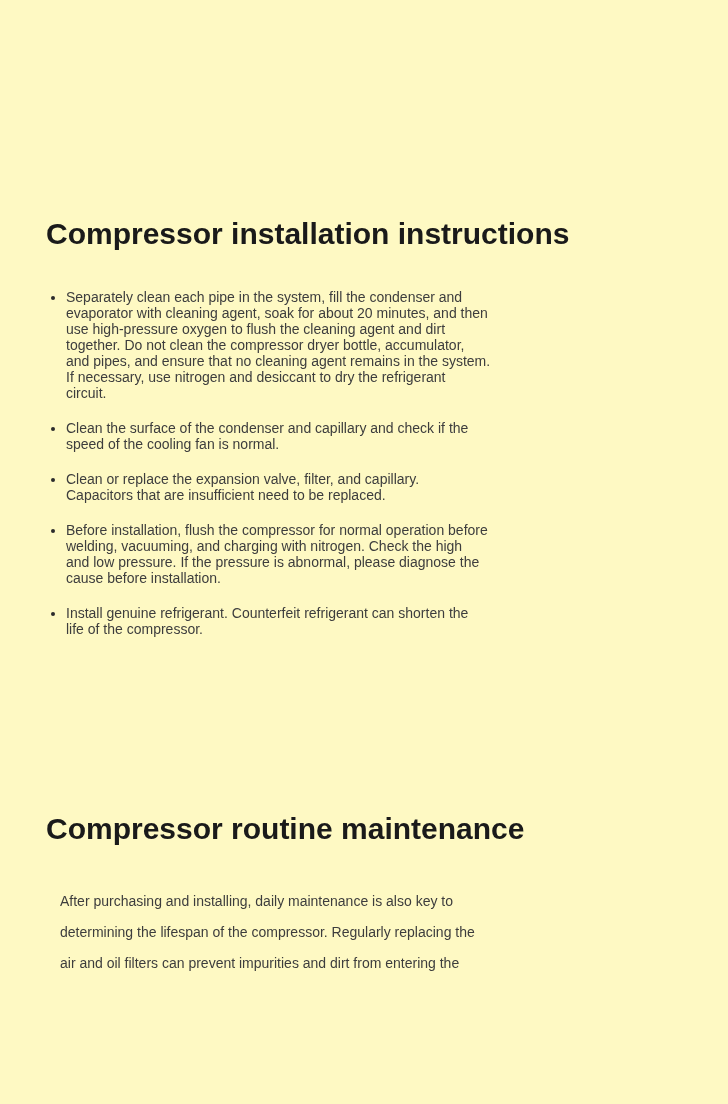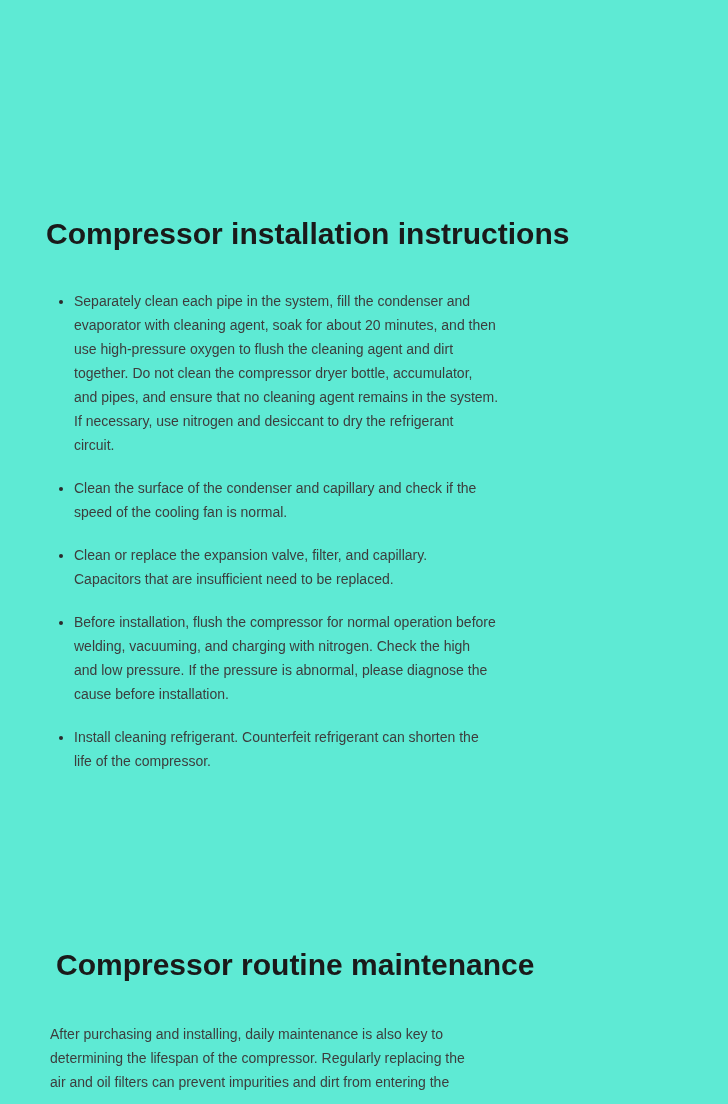--- a/index.html
+++ b/index.html
@@ -15,7 +15,7 @@
     width: 728px;
     height: 1104px;
     padding: 216px 40px 0 46px;
-    background: #5eead4;
+    background: #fef9c3;
     font-family: "Liberation Sans", "DejaVu Sans", sans-serif;
     overflow: hidden;
   }

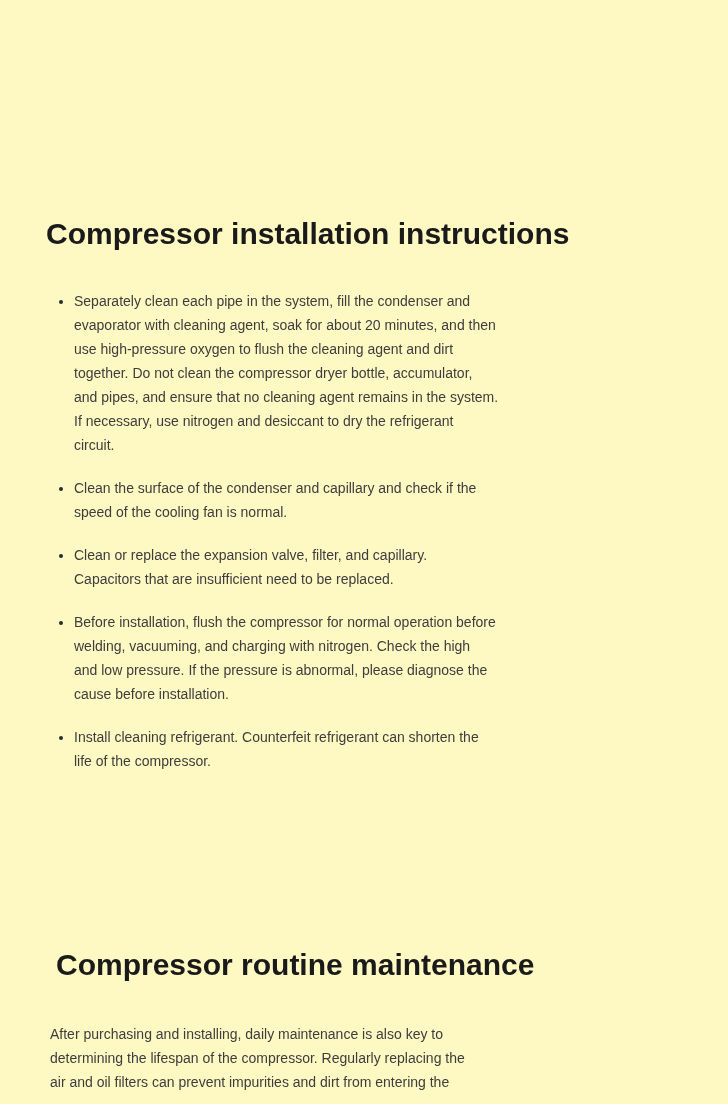--- a/index.html
+++ b/index.html
@@ -38,9 +38,9 @@
   }
   ul.bullet-list li {
     font-size: 14px;
-    line-height: 24px;
+    line-height: 16px;
     color: #3d3d3d;
-    margin: 0 0 19px 8px;
+    margin: 0 0 19px 0;
     white-space: pre-line;
   }
   ul.bullet-list li::marker {

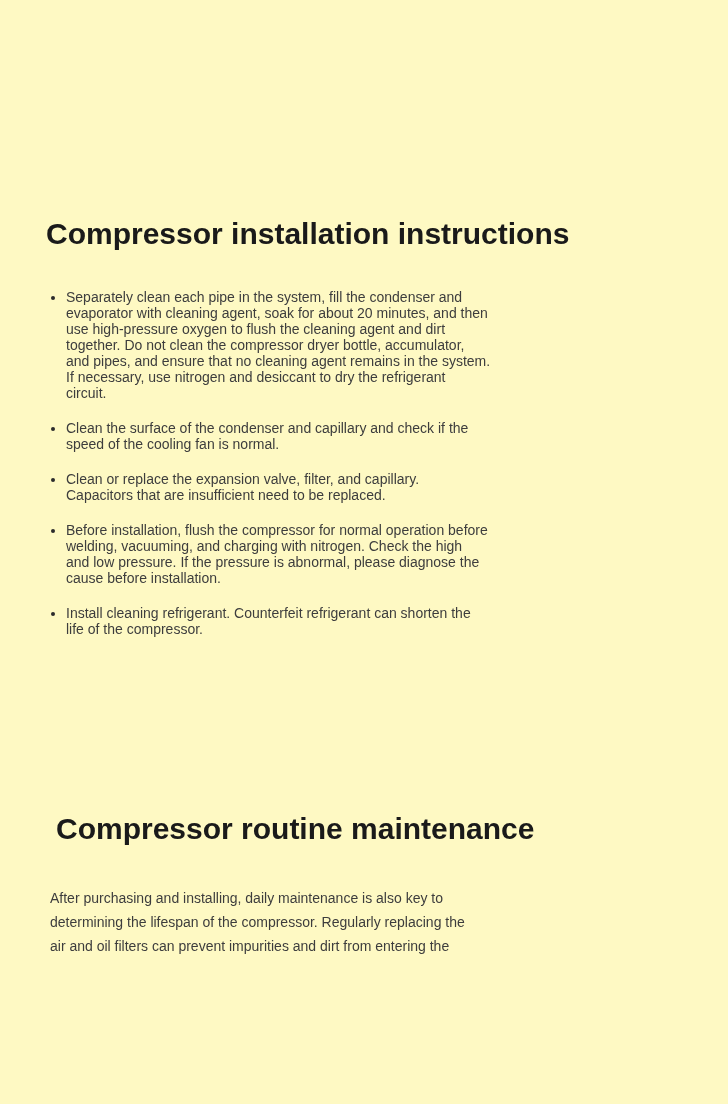--- a/index.html
+++ b/index.html
@@ -79,7 +79,7 @@
 welding, vacuuming, and charging with nitrogen. Check the high
 and low pressure. If the pressure is abnormal, please diagnose the
 cause before installation.</li>
-    <li>Install cleaning refrigerant. Counterfeit refrigerant can shorten the
+    <li>Install genuine refrigerant. Counterfeit refrigerant can shorten the
 life of the compressor.</li>
   </ul>
 

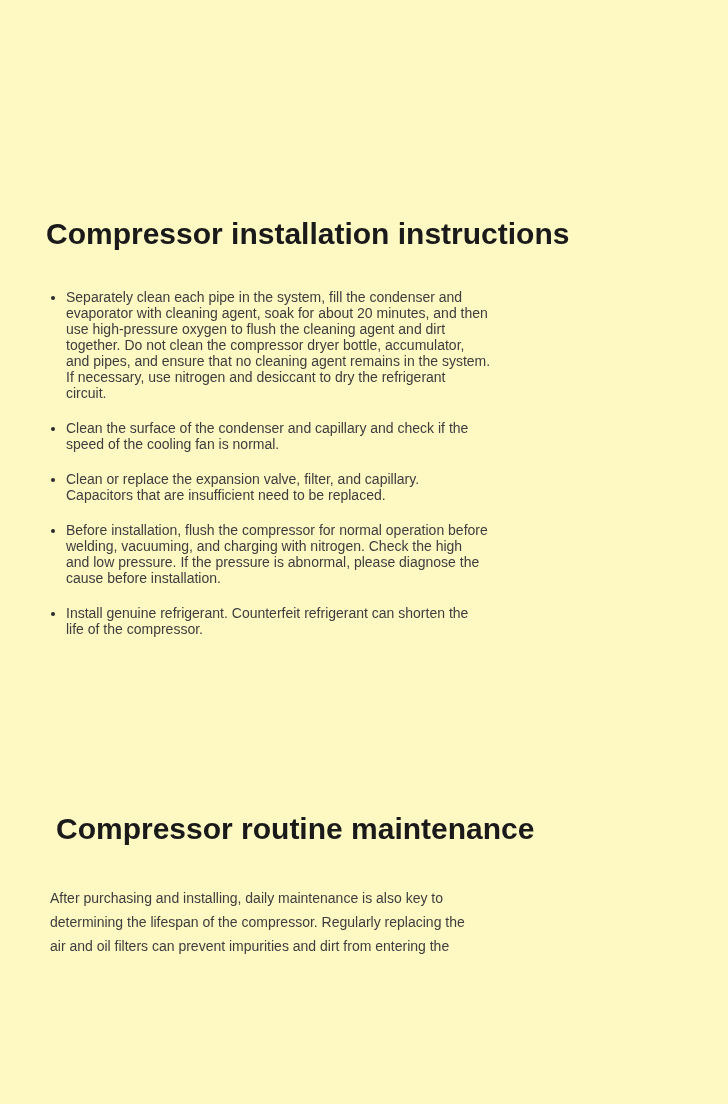--- a/index.html
+++ b/index.html
@@ -28,7 +28,7 @@
     letter-spacing: 0;
   }
   h1.section-heading.second {
-    margin: 174px 0 40px 10px;
+    margin: 174px 0 40px 0;
   }
   ul.bullet-list {
     margin: 0;

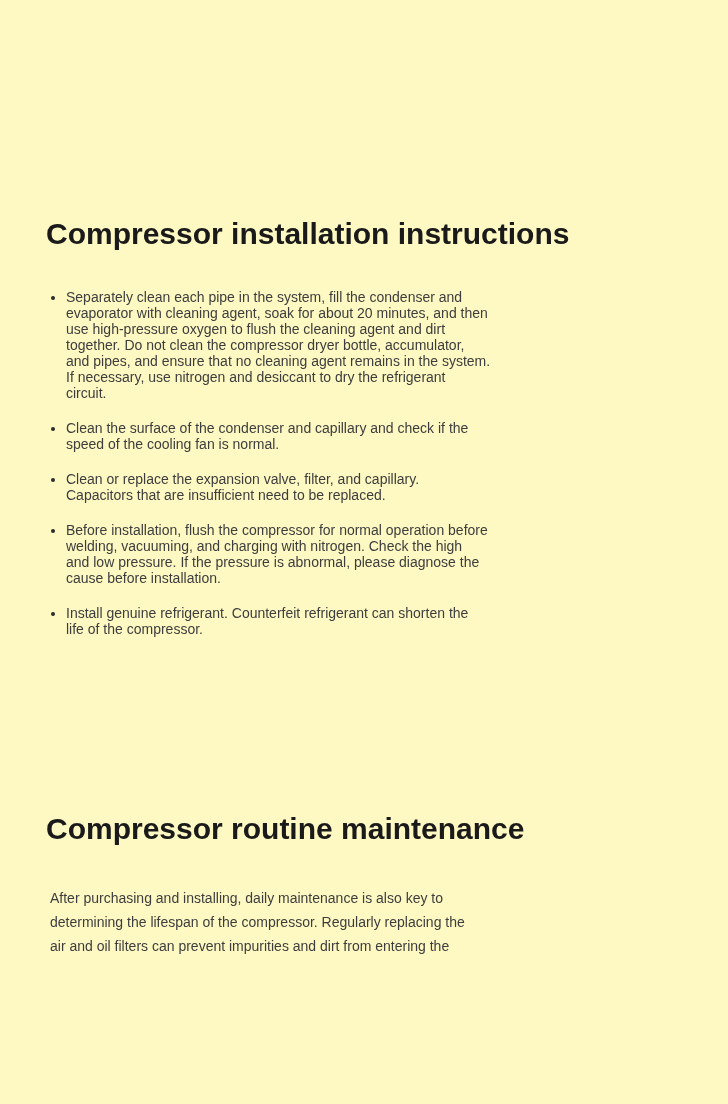--- a/index.html
+++ b/index.html
@@ -48,10 +48,10 @@
     font-size: 13px;
   }
   p.body-paragraph {
-    margin: 4px;
+    margin: 14px;
     width: 520px;
     font-size: 14px;
-    line-height: 24px;
+    line-height: 31px;
     color: #3d3d3d;
     white-space: pre-line;
   }

